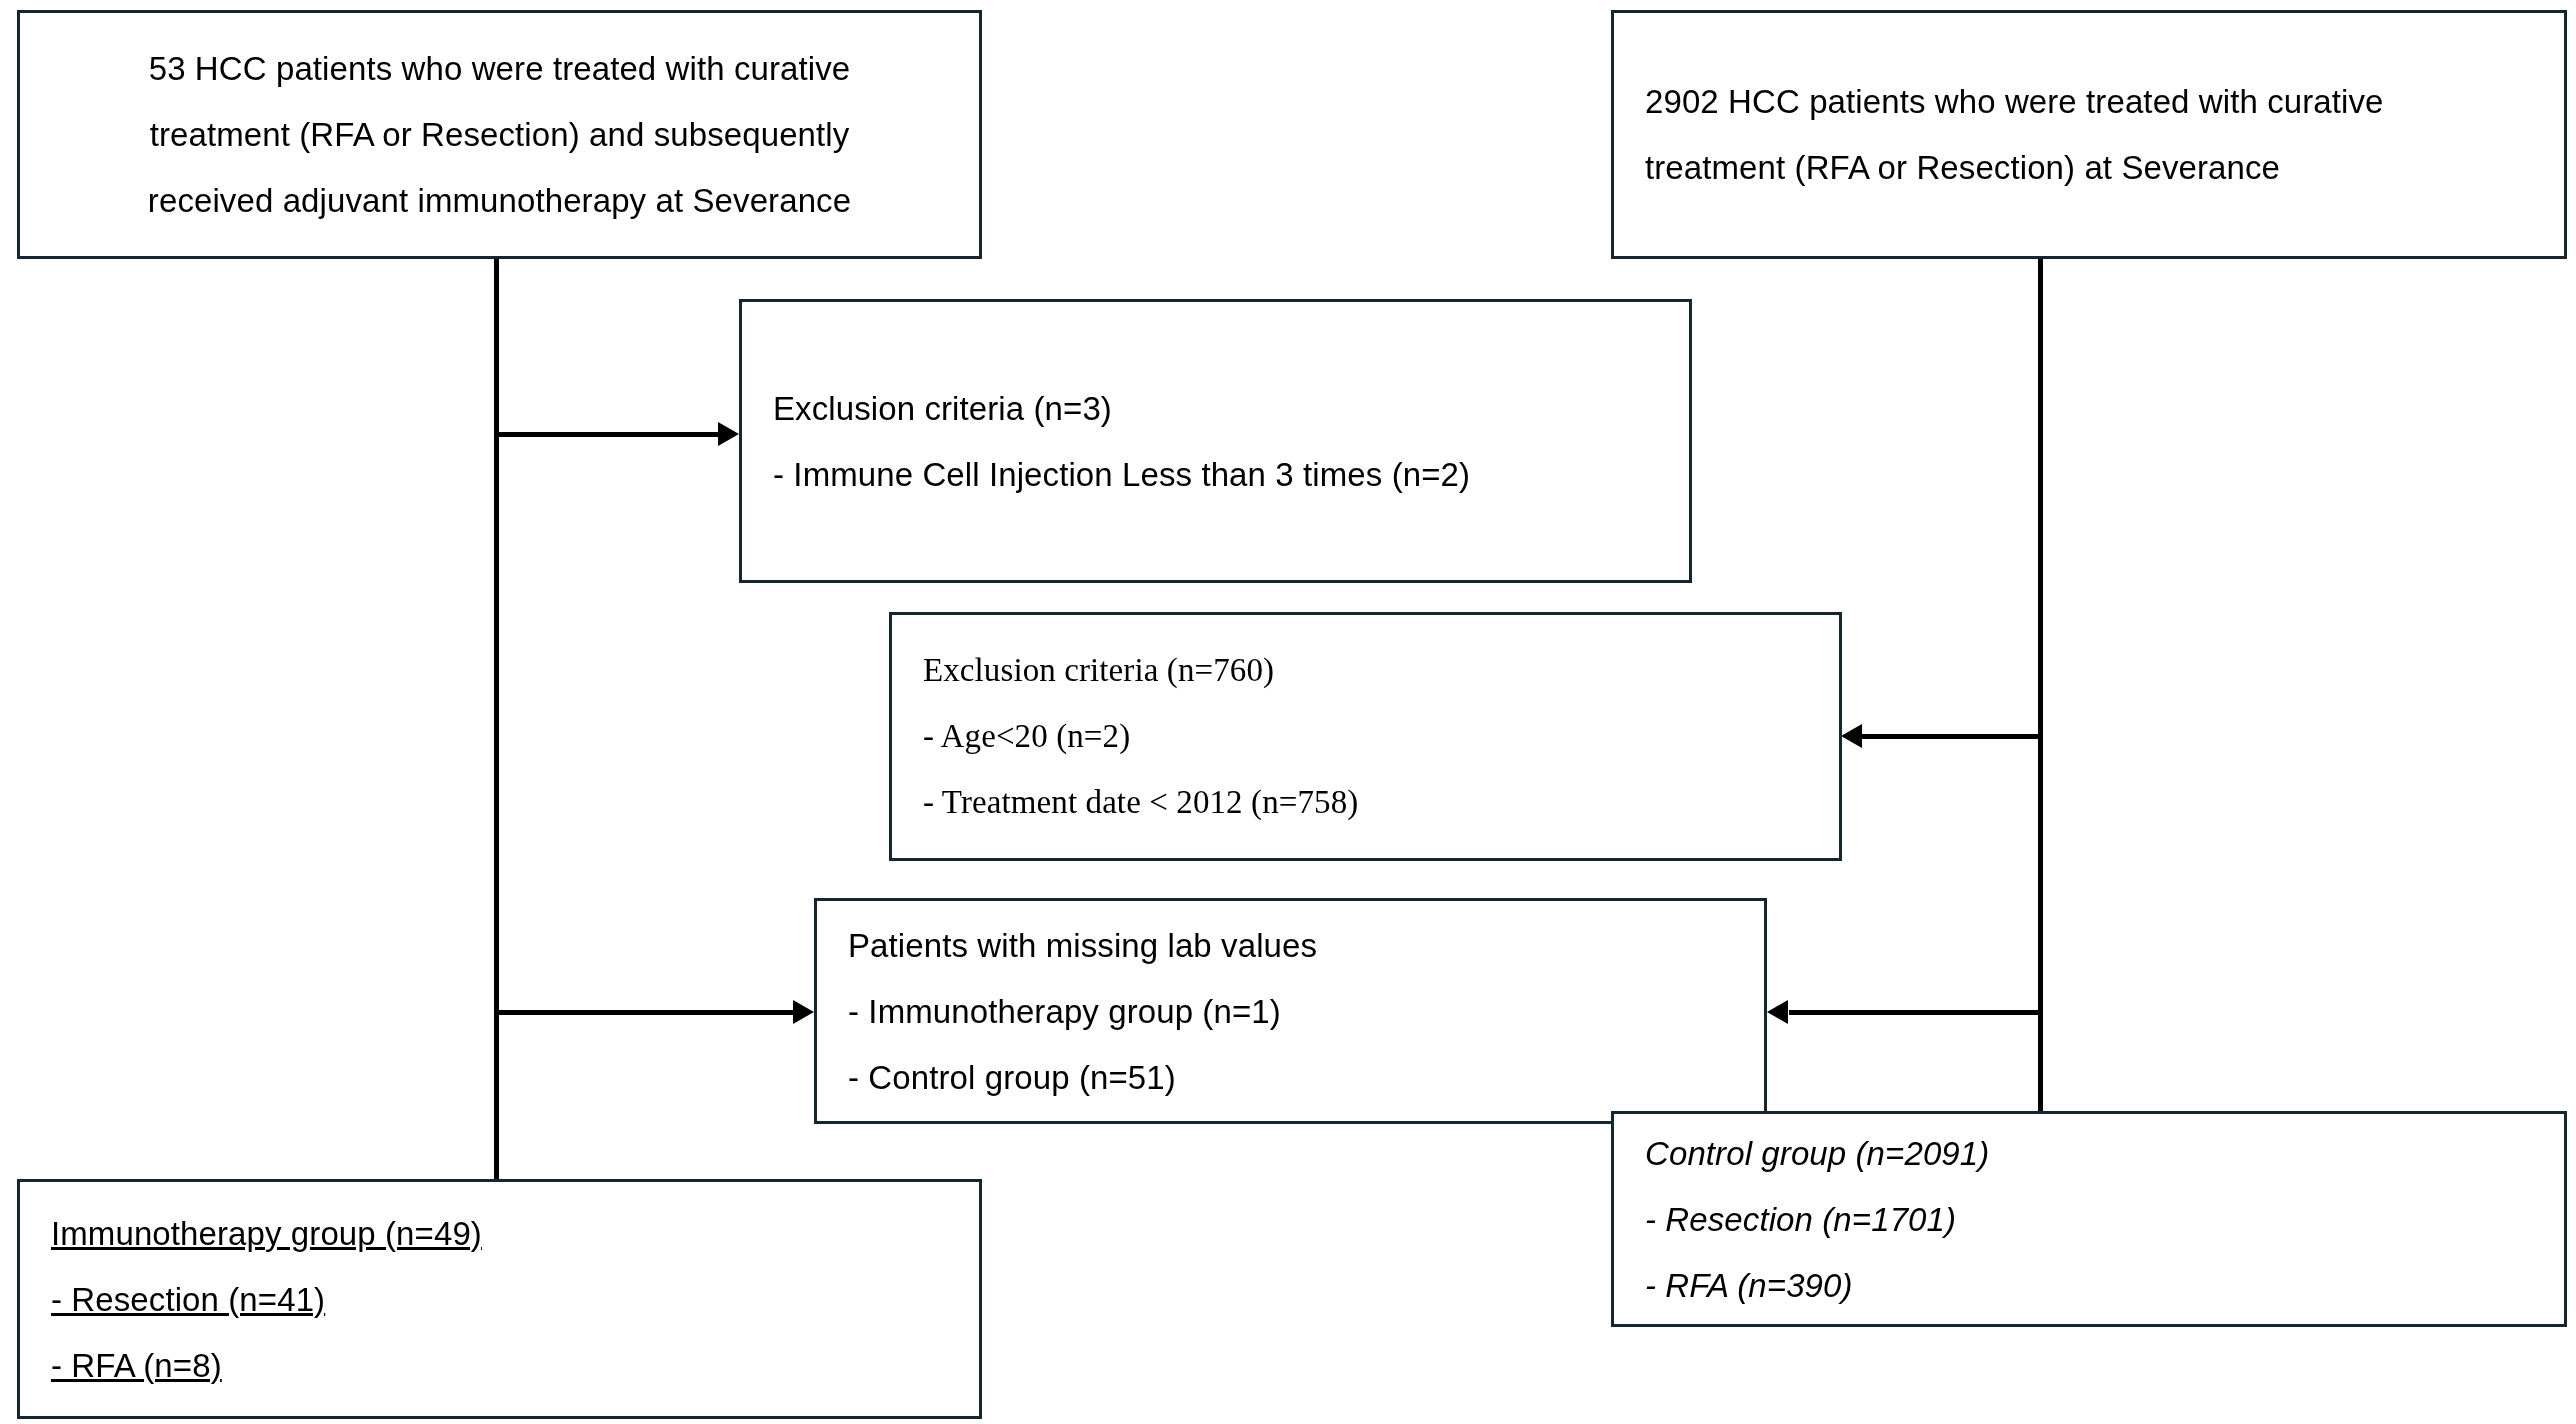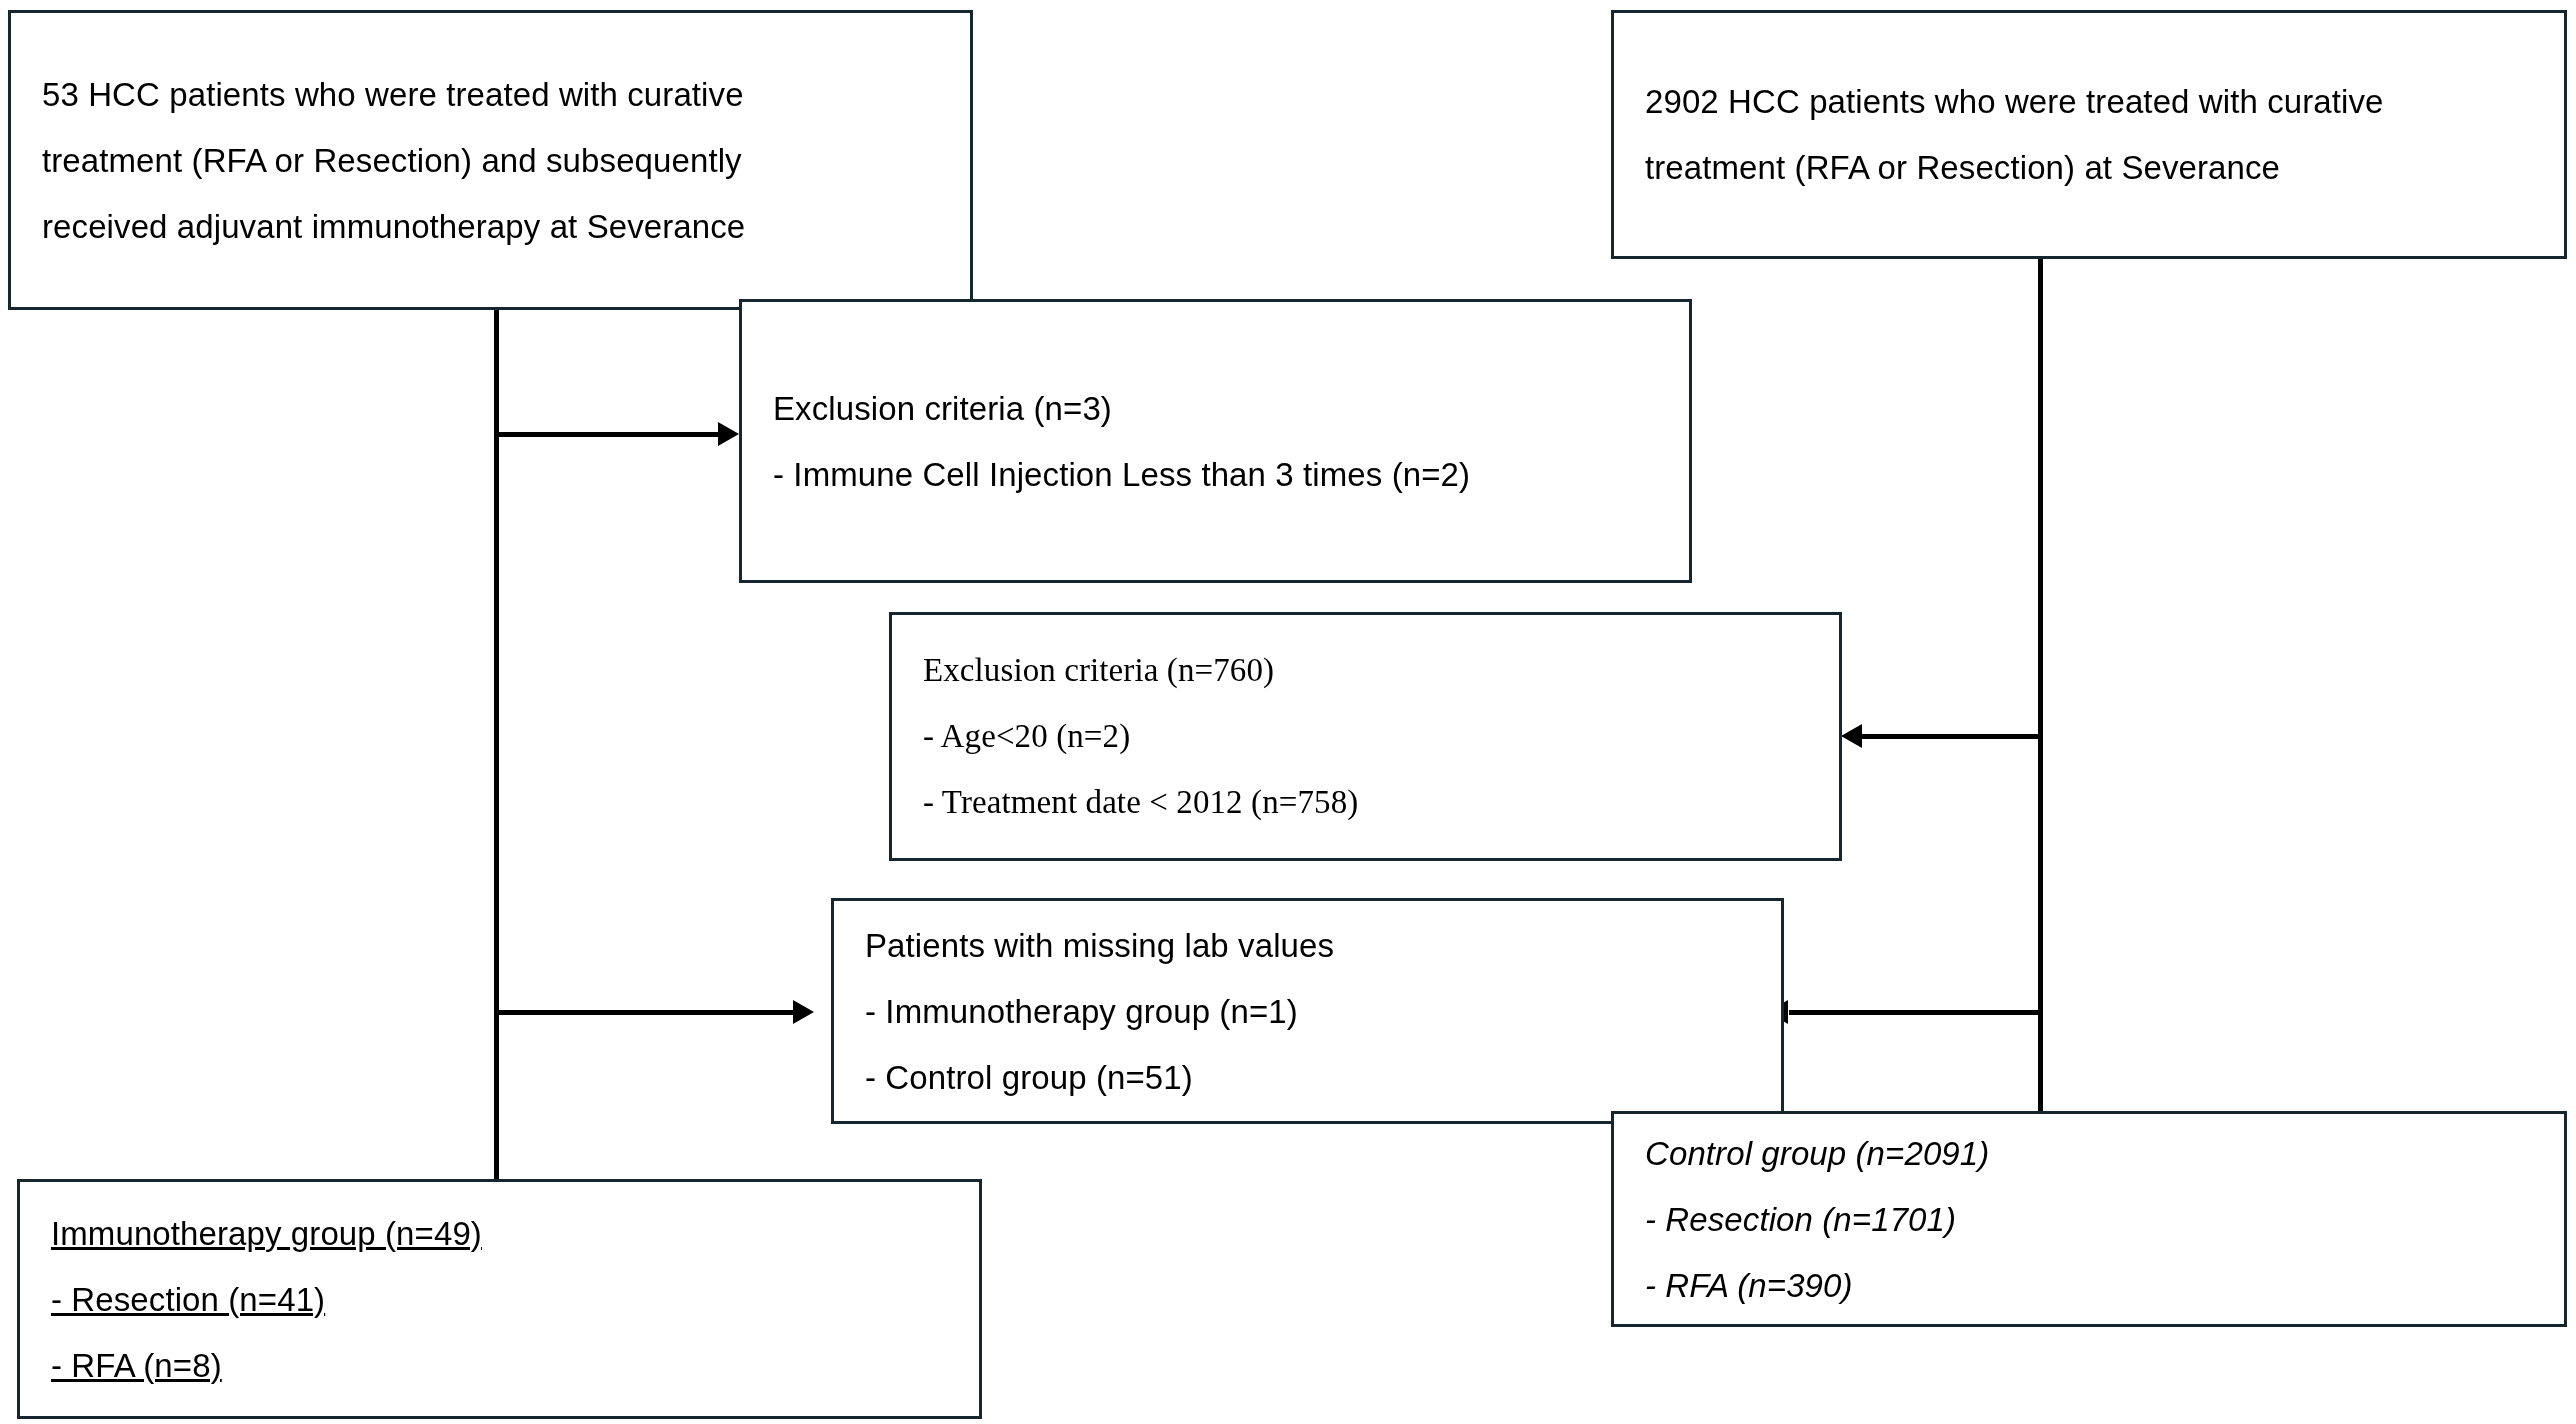--- a/index.html
+++ b/index.html
@@ -93,7 +93,7 @@
   <div class="hline" style="left:1789px; top:1010px; width:252px;"></div>
   <div class="arrow-l" style="left:1767px; top:1000px;"></div>
 
-  <div class="box" style="left:8px; top:10px; width:965px; height:300px;">
+  <div class="box" style="left:17px; top:10px; width:965px; height:249px;text-align:center;">
     <div class="pad">
       <div class="ln">53 HCC patients who were treated with curative</div>
       <div class="ln">treatment (RFA or Resection) and subsequently</div>

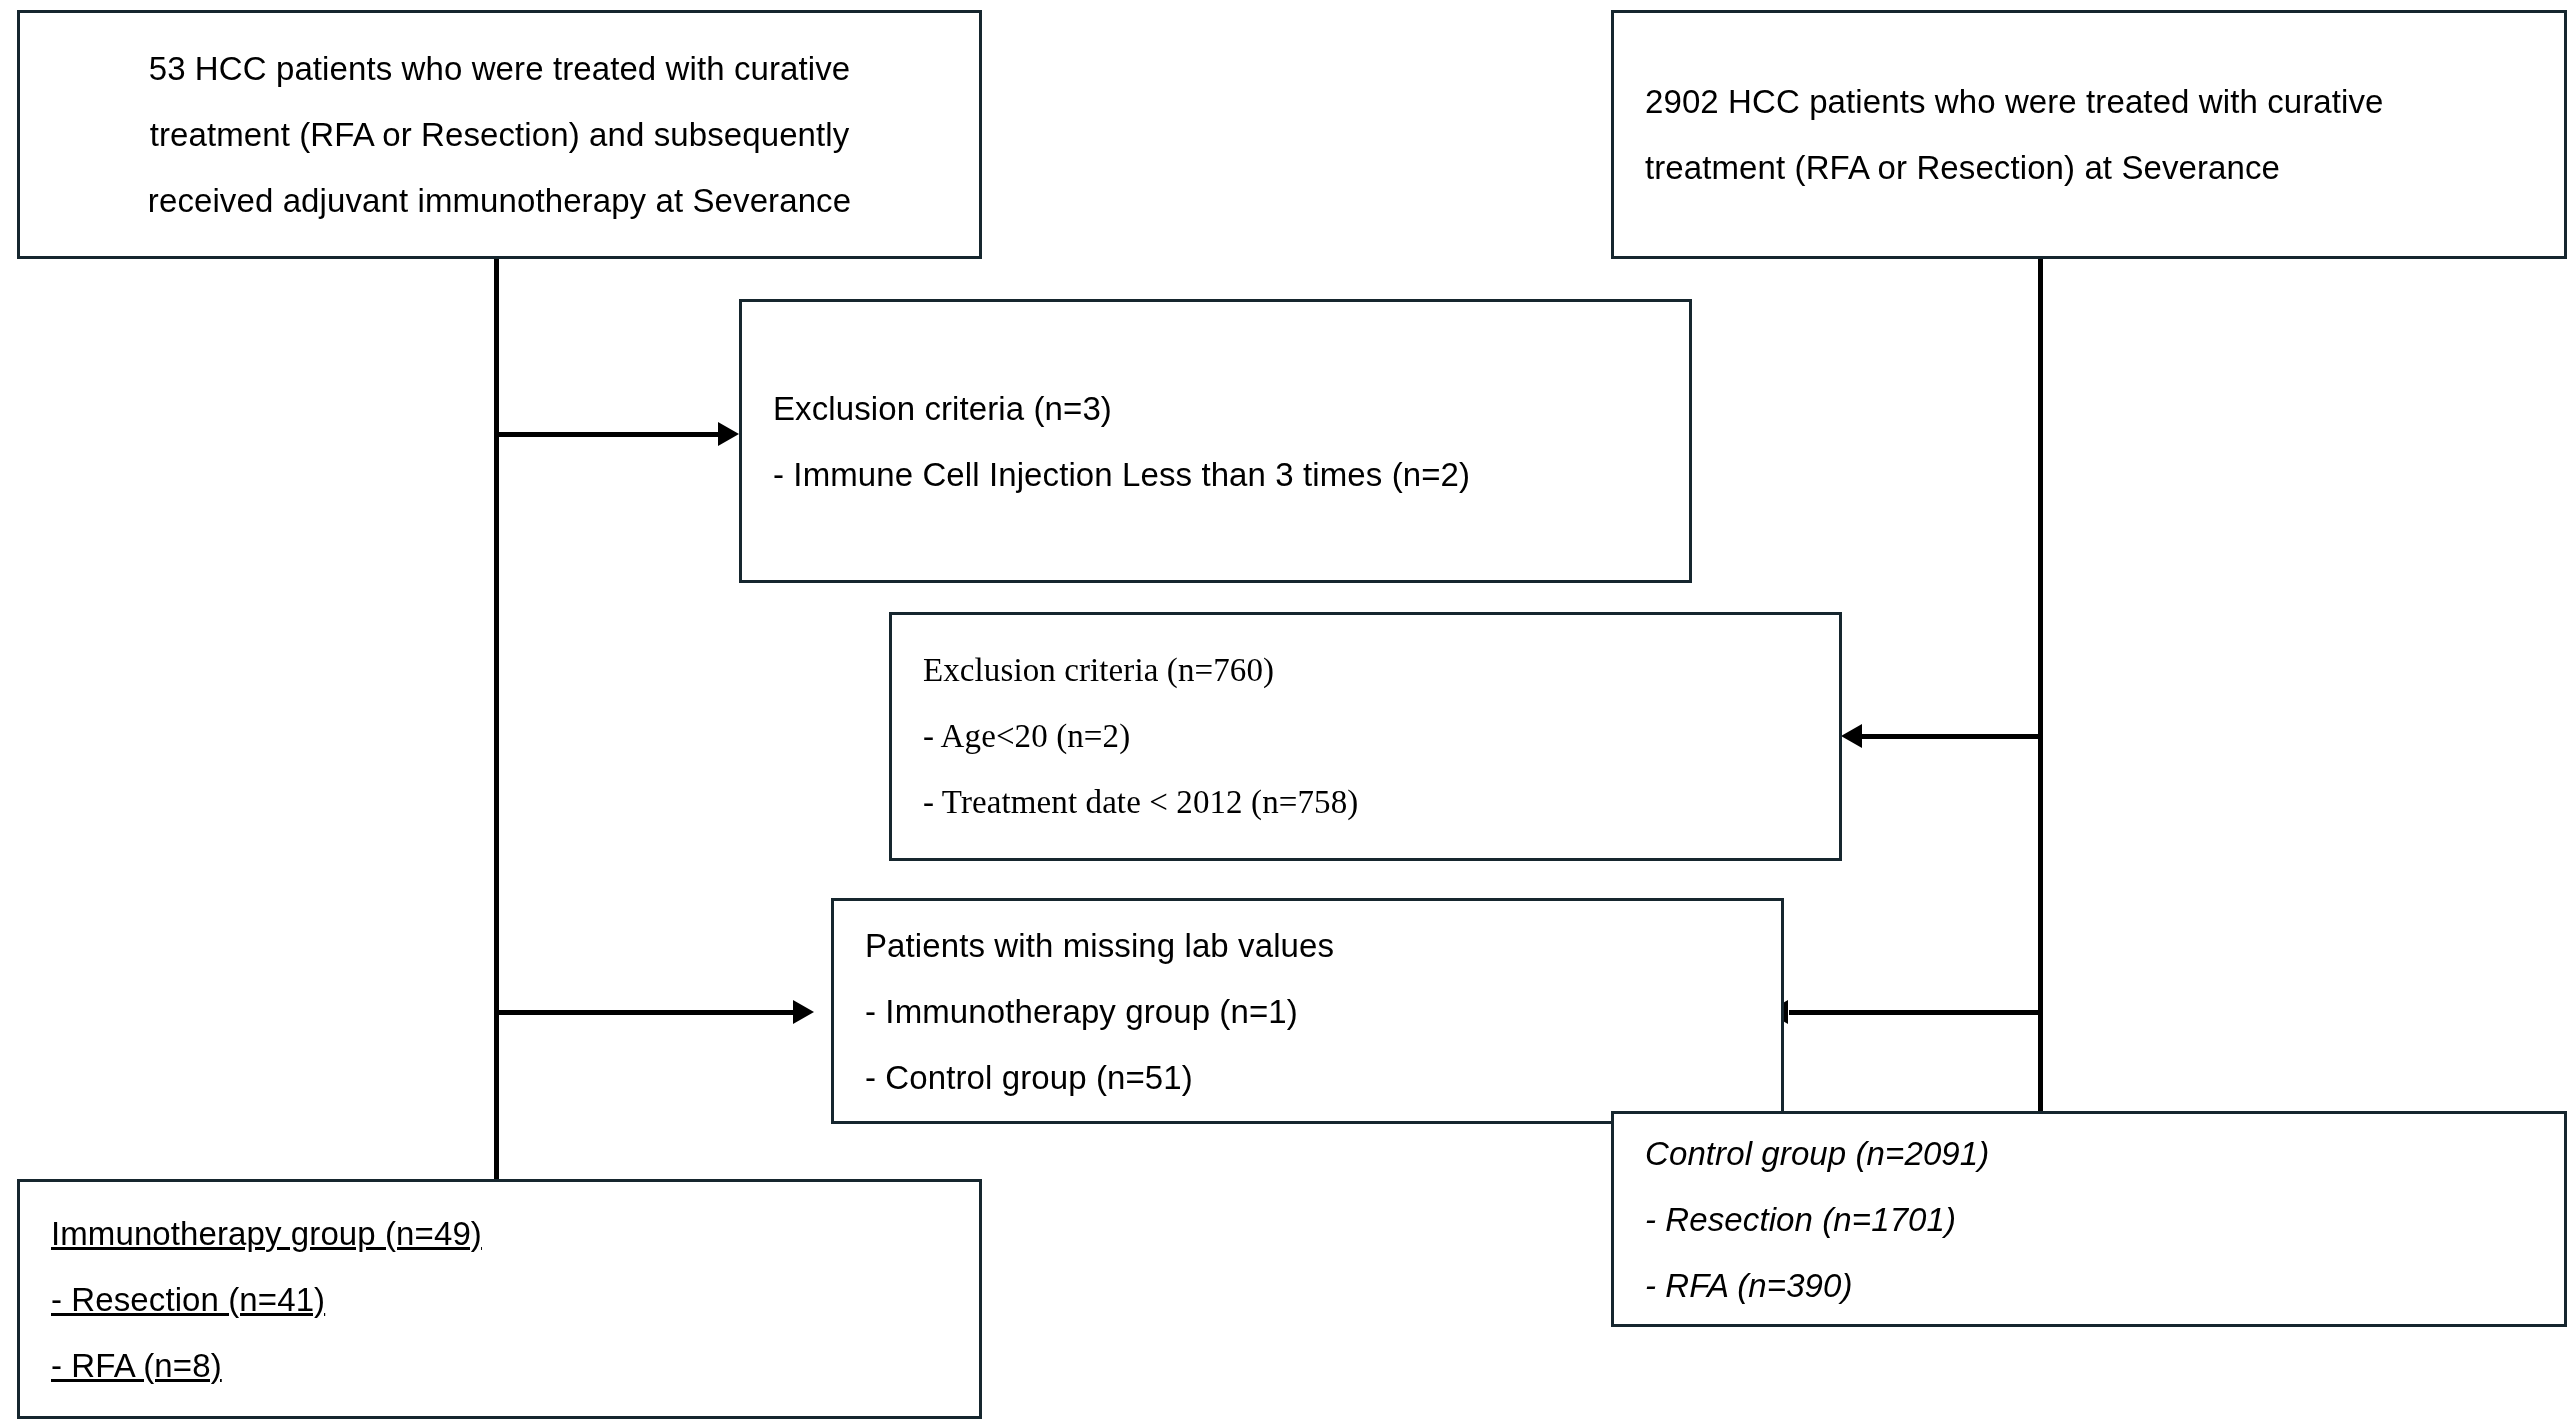--- a/index.html
+++ b/index.html
@@ -123,7 +123,7 @@
     </div>
   </div>
 
-  <div class="box" style="left:814px; top:898px; width:953px; height:226px;margin-left:17px;">
+  <div class="box" style="left:814px; top:898px; width:953px; height:226px;">
     <div class="pad">
       <div class="ln">Patients with missing lab values</div>
       <div class="ln">- Immunotherapy group (n=1)</div>

